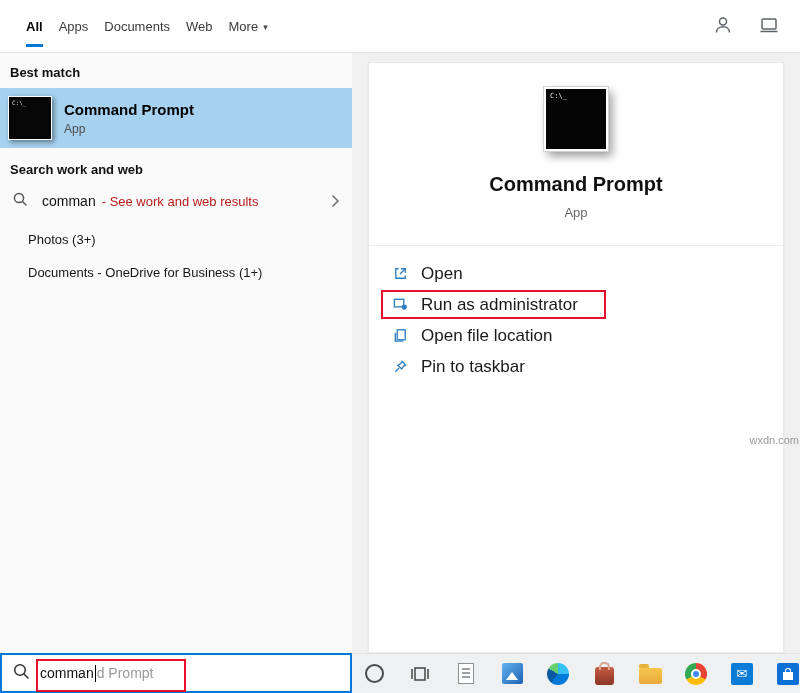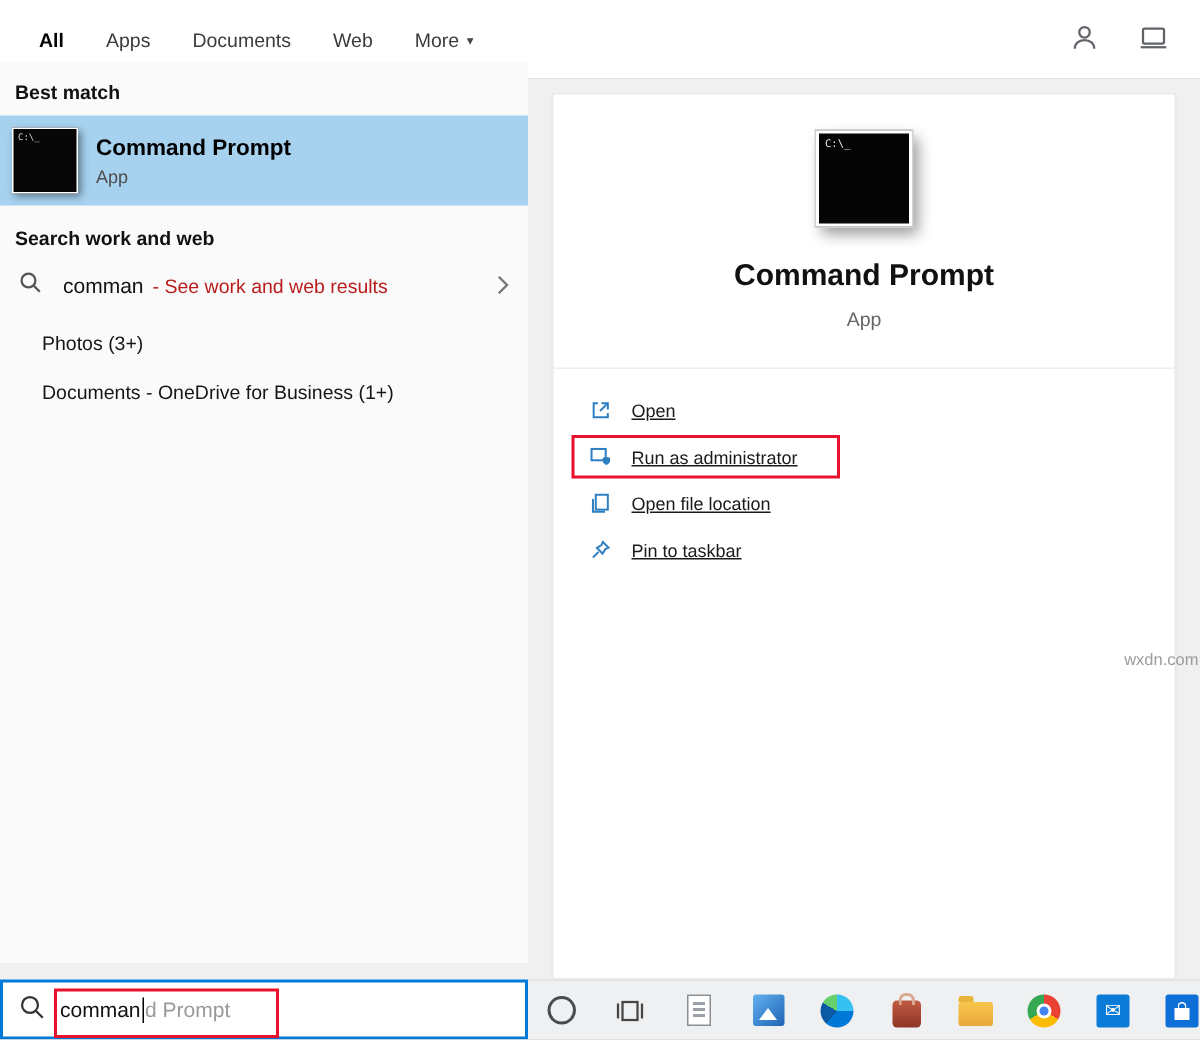--- a/index.html
+++ b/index.html
@@ -9,7 +9,7 @@
   
   .topbar{position:absolute;left:0;top:0;width:800px;height:53px;background:#fff;
     border-bottom:1px solid #e4e4e4;box-sizing:border-box;}
-  .tabs{position:absolute;left:26px;top:0;height:53px;display:flex;gap:28px;align-items:stretch;}
+  .tabs{position:absolute;left:26px;top:0;height:53px;display:flex;gap:16px;align-items:stretch;}
   .tab{font-size:13px;color:#3b3b3b;display:flex;align-items:center;position:relative;cursor:default;}
   .tab.active{font-weight:bold;color:#000;}
   .tab.active::after{content:"";position:absolute;left:0;right:0;bottom:6px;height:3px;background:#0078d7;}

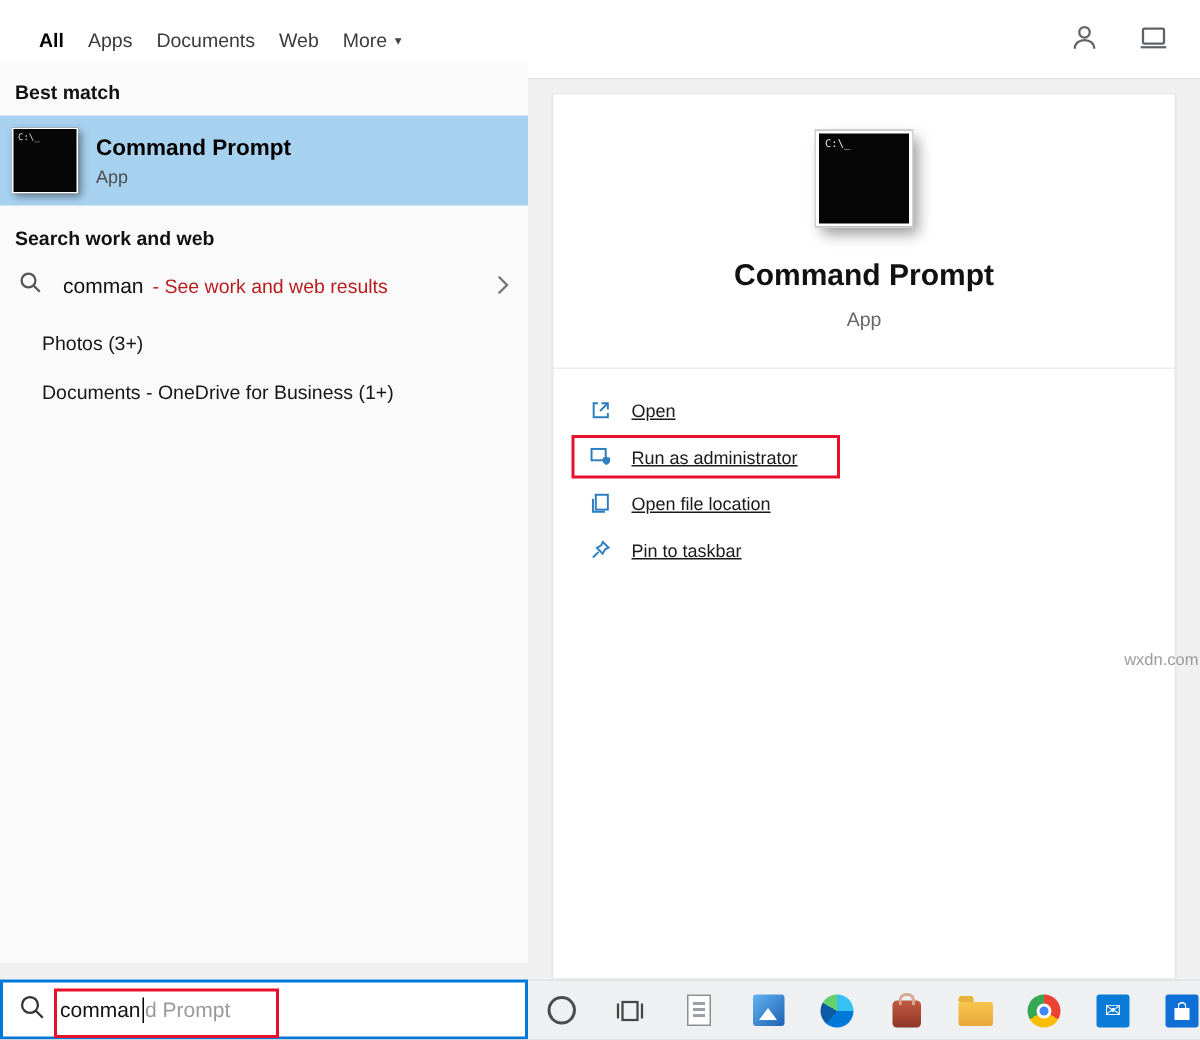--- a/index.html
+++ b/index.html
@@ -18,7 +18,7 @@
   .topbar-icons{position:absolute;right:20px;top:14px;display:flex;gap:24px;align-items:center;}
 
   
-  .left-col{position:absolute;left:0;top:42px;width:352px;height:600px;background:#fafafa;}
+  .left-col{position:absolute;left:0;top:53px;width:352px;height:600px;background:#fafafa;}
   .sec-h{position:absolute;left:10px;font-size:13px;font-weight:bold;color:#111;}
   .best-row{position:absolute;left:0;top:35px;width:352px;height:60px;background:#a6d1ef;
     display:flex;align-items:center;padding-left:8px;box-sizing:border-box;cursor:default;}

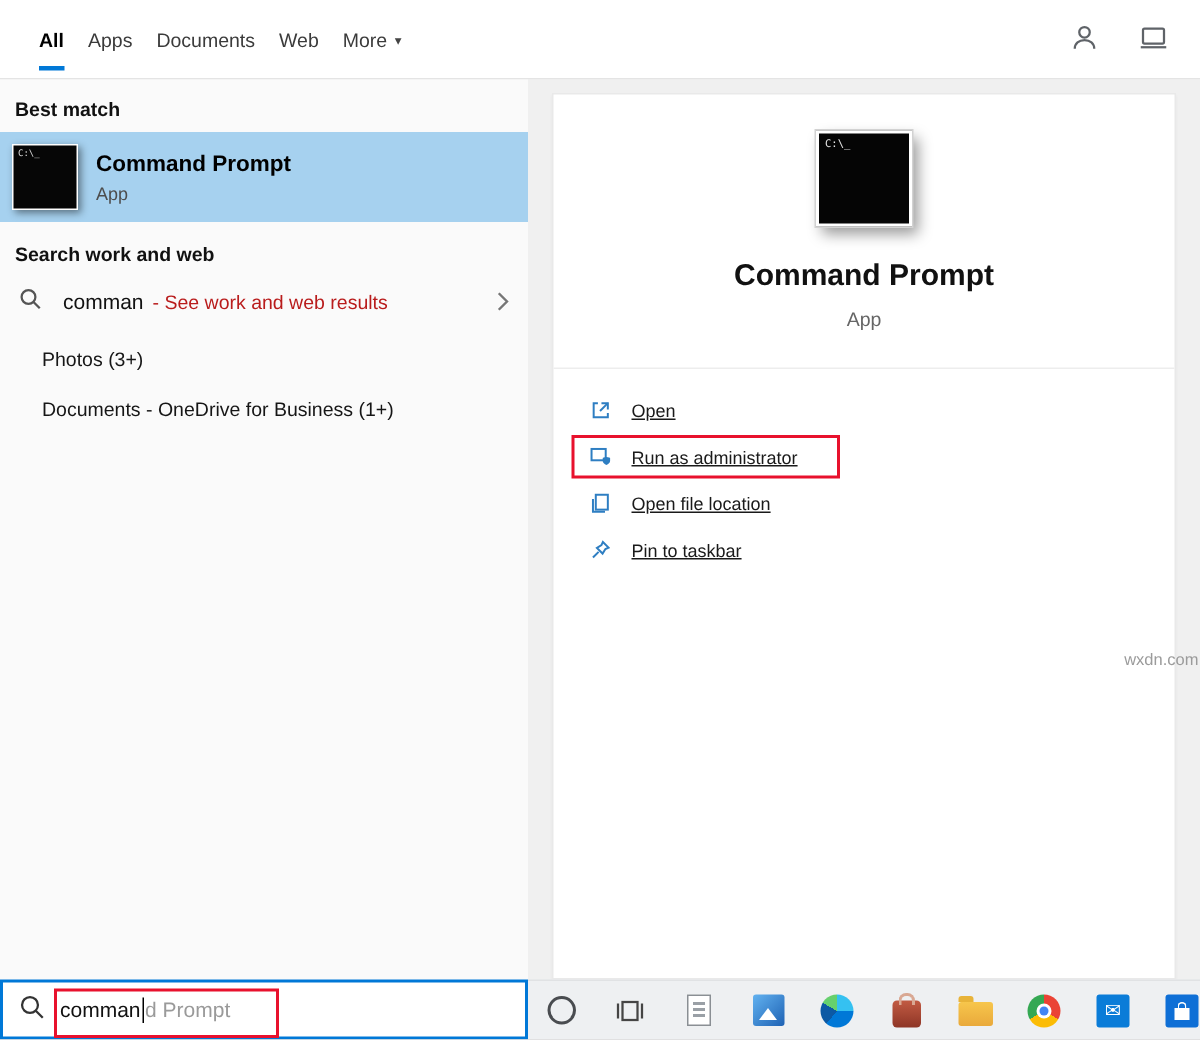--- a/index.html
+++ b/index.html
@@ -52,7 +52,7 @@
     padding:0 26px 0 8px;width:max-content;box-sizing:border-box;cursor:default;}
   .action-row.annotated{border-color:#e8112d;}
   .action-ic{width:18px;height:18px;margin-right:12px;display:flex;align-items:center;justify-content:center;}
-  .action-lb{font-size:12px;color:#1a1a1a;white-space:nowrap;text-decoration:underline;}
+  .action-lb{font-size:17px;color:#1a1a1a;white-space:nowrap;}
 
   .watermark{position:absolute;right:1px;top:434px;font-size:11px;color:#9b9b9b;}
 

